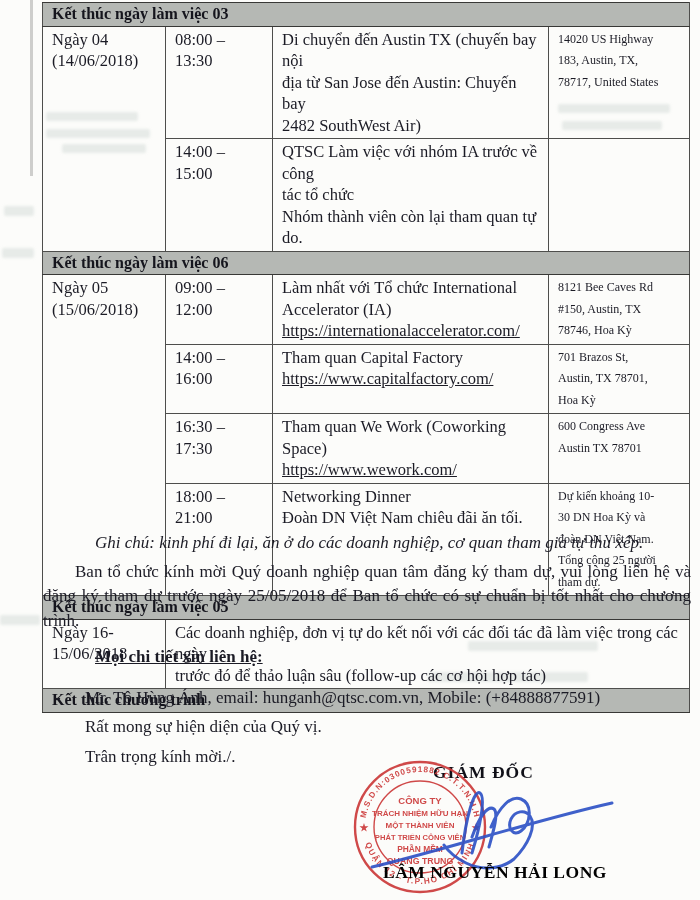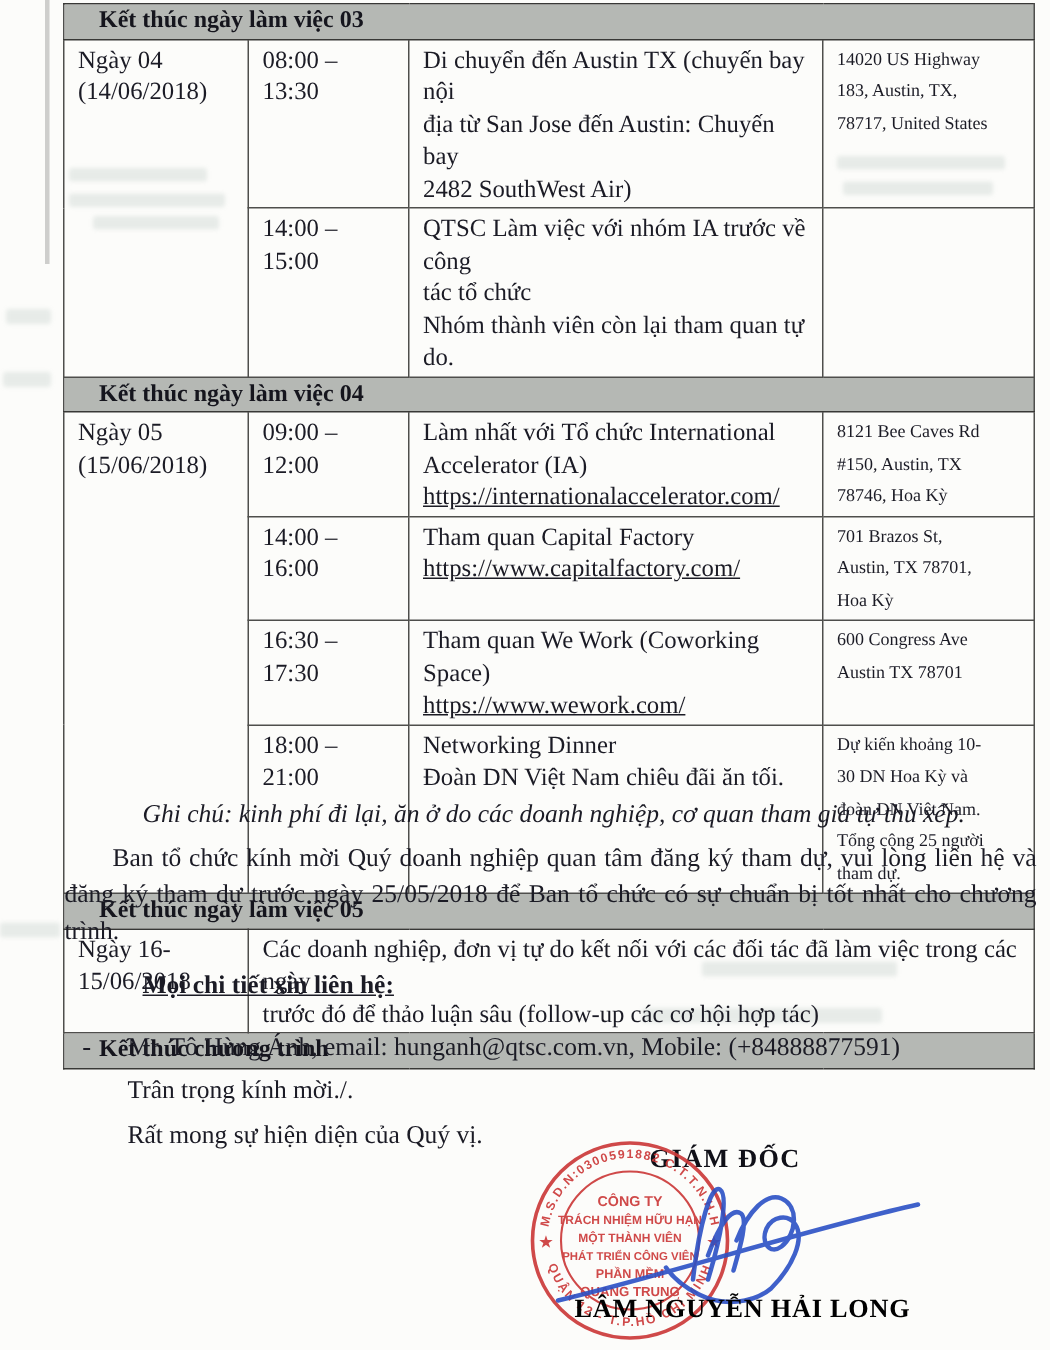--- a/index.html
+++ b/index.html
@@ -23,7 +23,7 @@
   tr.band td {
     background:#b5b8b4; color:#15151d;
     font-weight:bold; font-size:16px;
-    padding:0 9px 1px 23px; vertical-align:middle;
+    padding:0 9px 1px 9px; vertical-align:middle;
     border-top-color:#383836; border-bottom-color:#383836;
   }
   td.mid { vertical-align:middle; }

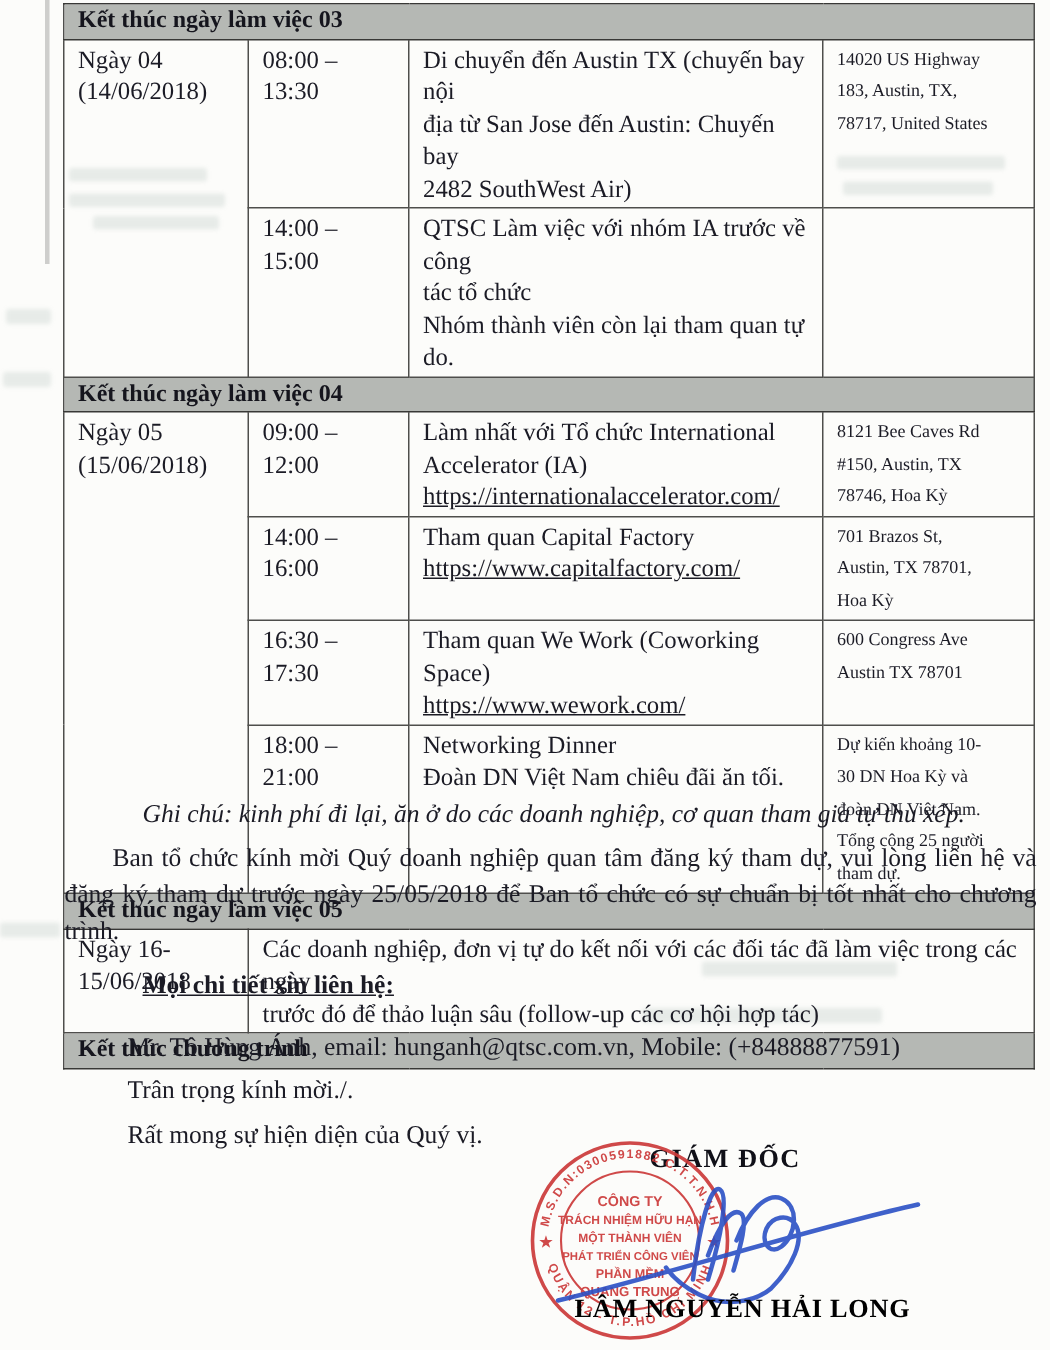--- a/index.html
+++ b/index.html
@@ -104,7 +104,7 @@
       </tr>
 
       <tr class="band" style="height:17px">
-        <td colspan="4">Kết thúc ngày làm việc 04</td>
+        <td colspan="4">Kết thúc ngày làm việc 06</td>
       </tr>
 
       <tr style="height:63px">

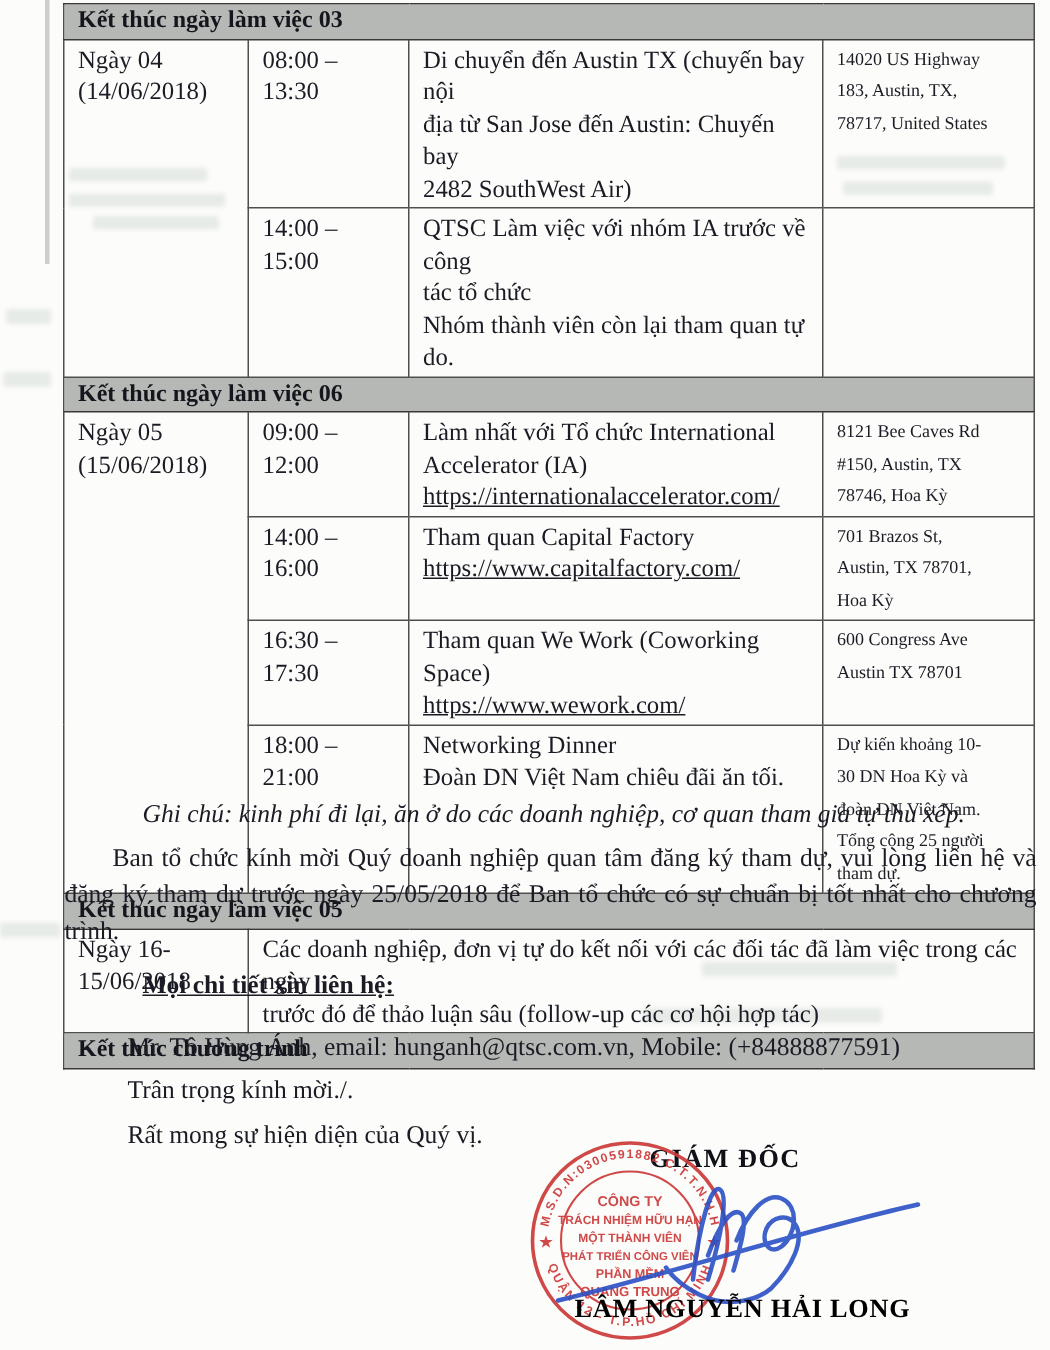--- a/index.html
+++ b/index.html
@@ -178,8 +178,8 @@
       <span class="dash">-</span>
       <span>Mr. Tô Hùng Ánh, email: hunganh@qtsc.com.vn, Mobile: (+84888877591)</span>
     </div>
+    <div class="closing">Rất mong sự hiện diện của Quý vị.</div>
     <div class="closing">Trân trọng kính mời./.</div>
-    <div class="closing">Rất mong sự hiện diện của Quý vị.</div>
   </div>
 
   <div class="sig-title">GIÁM ĐỐC</div>

